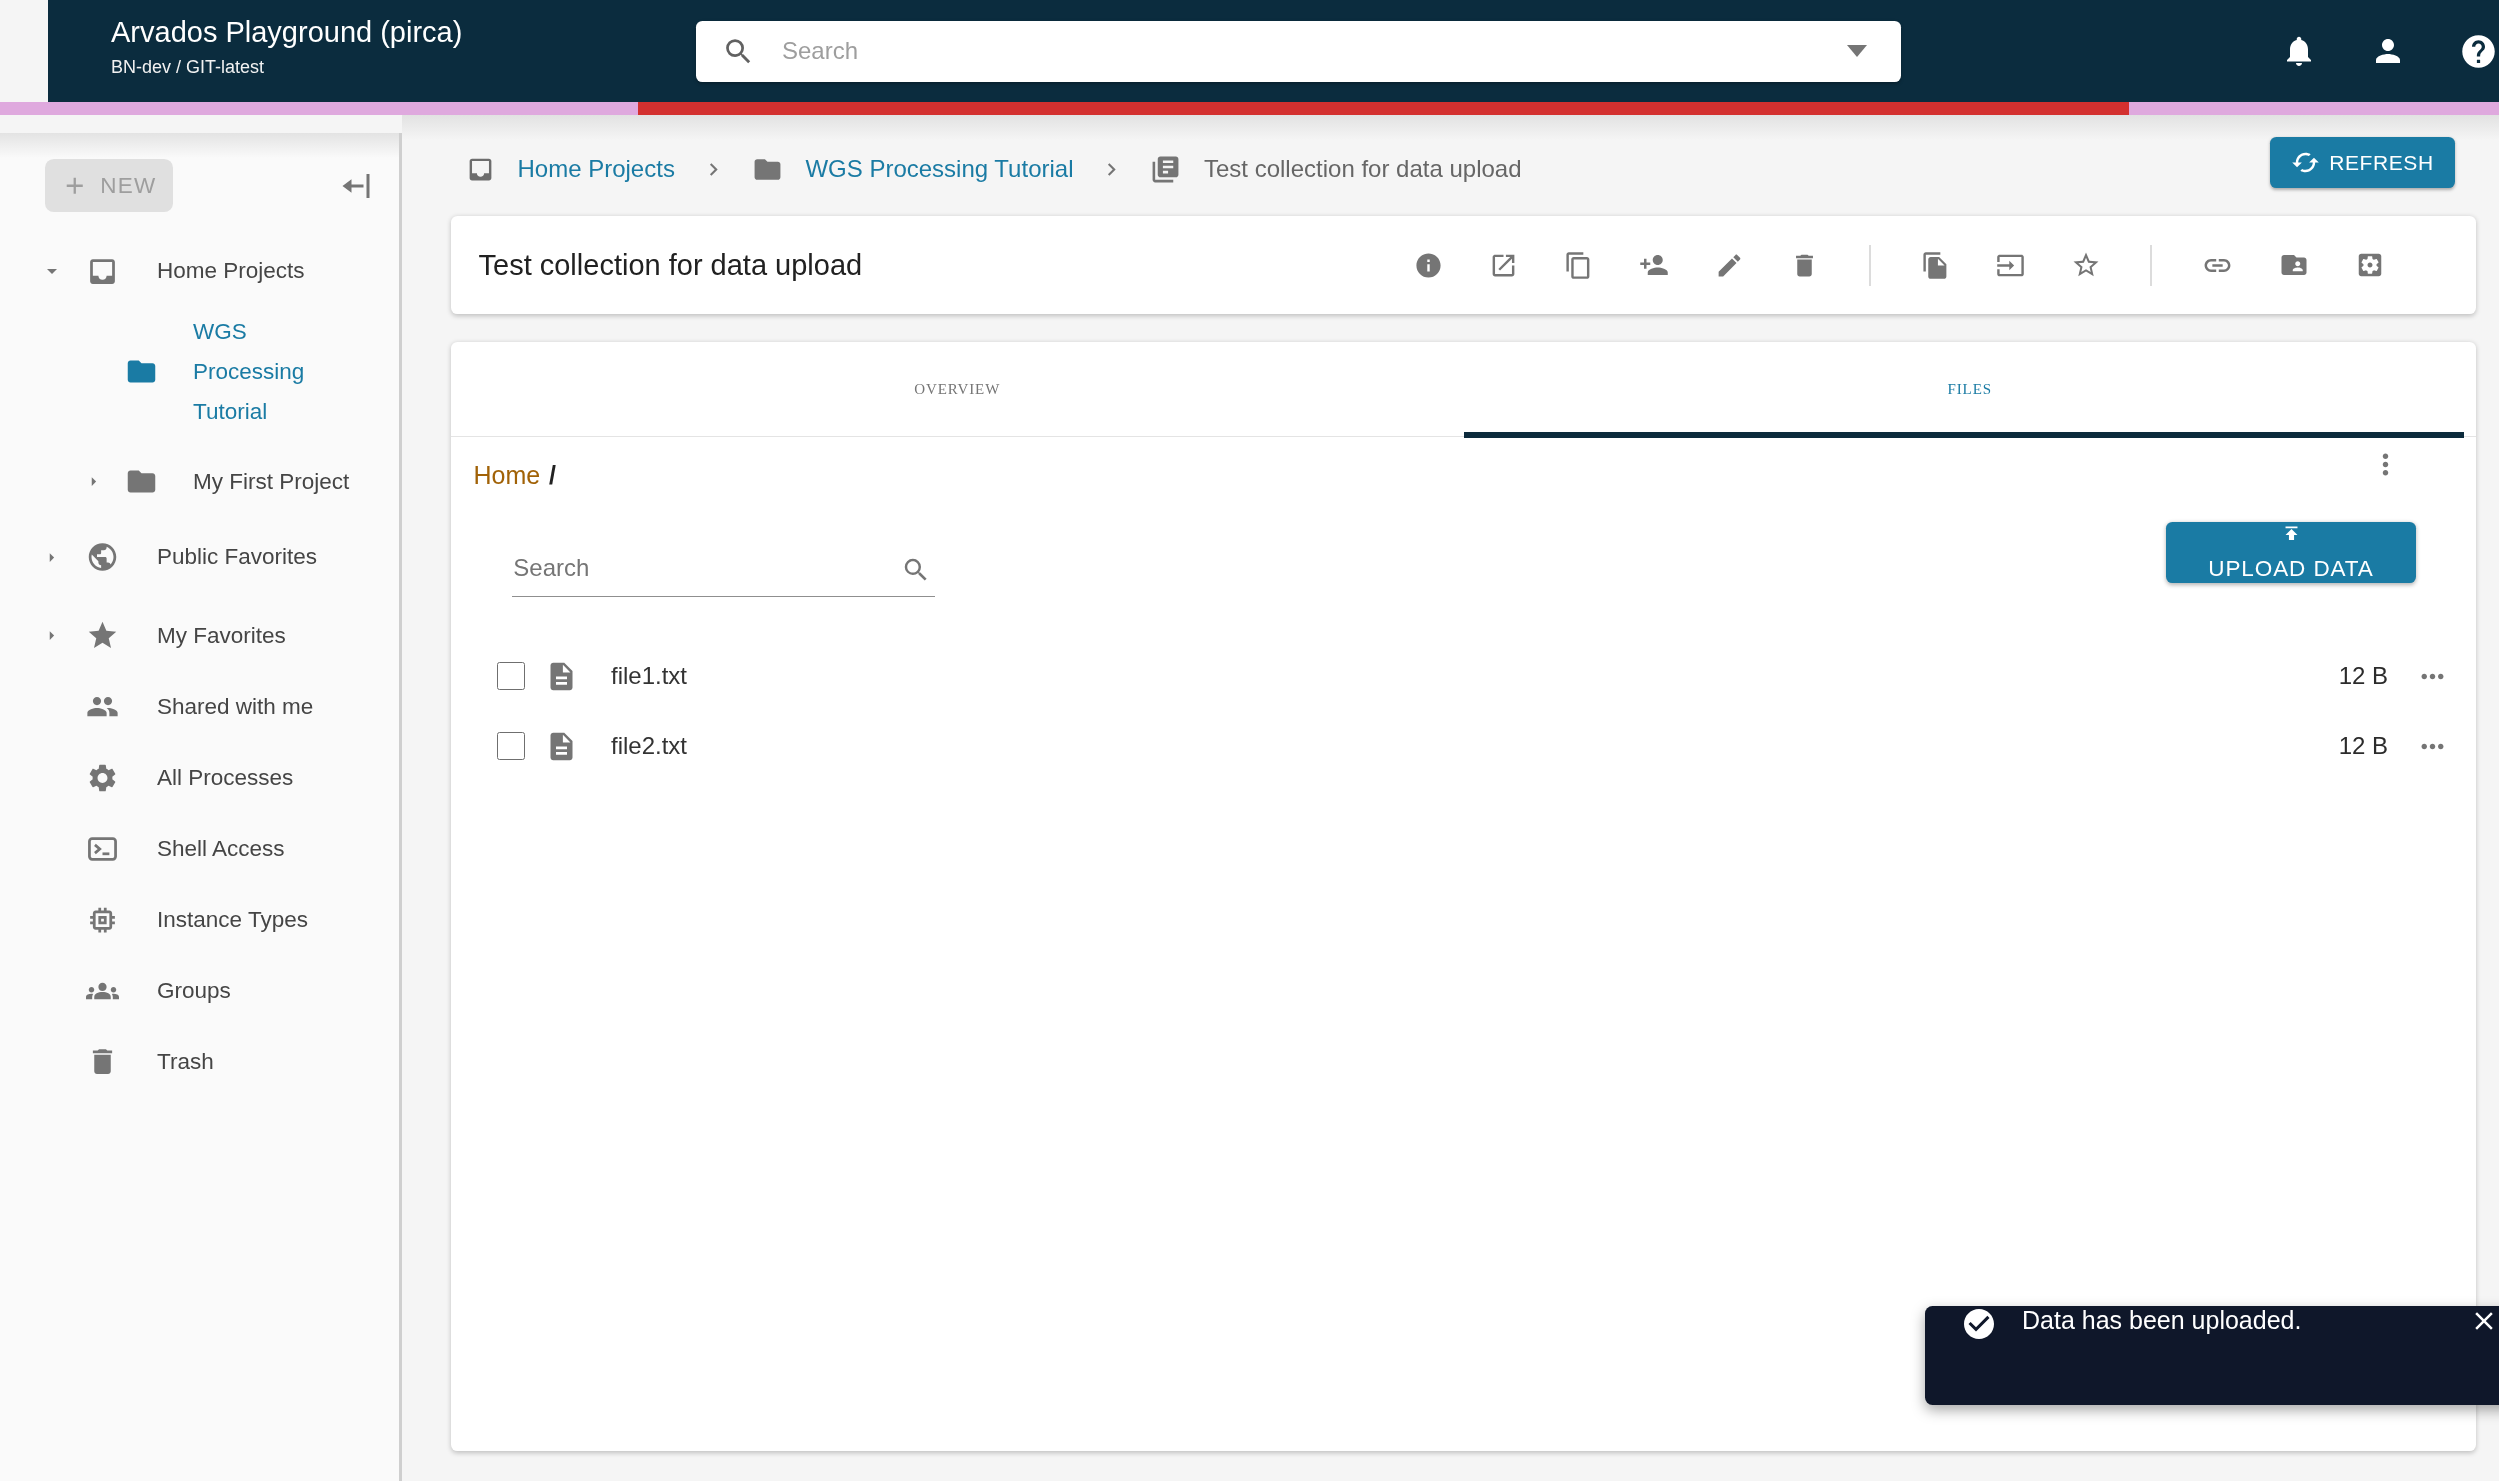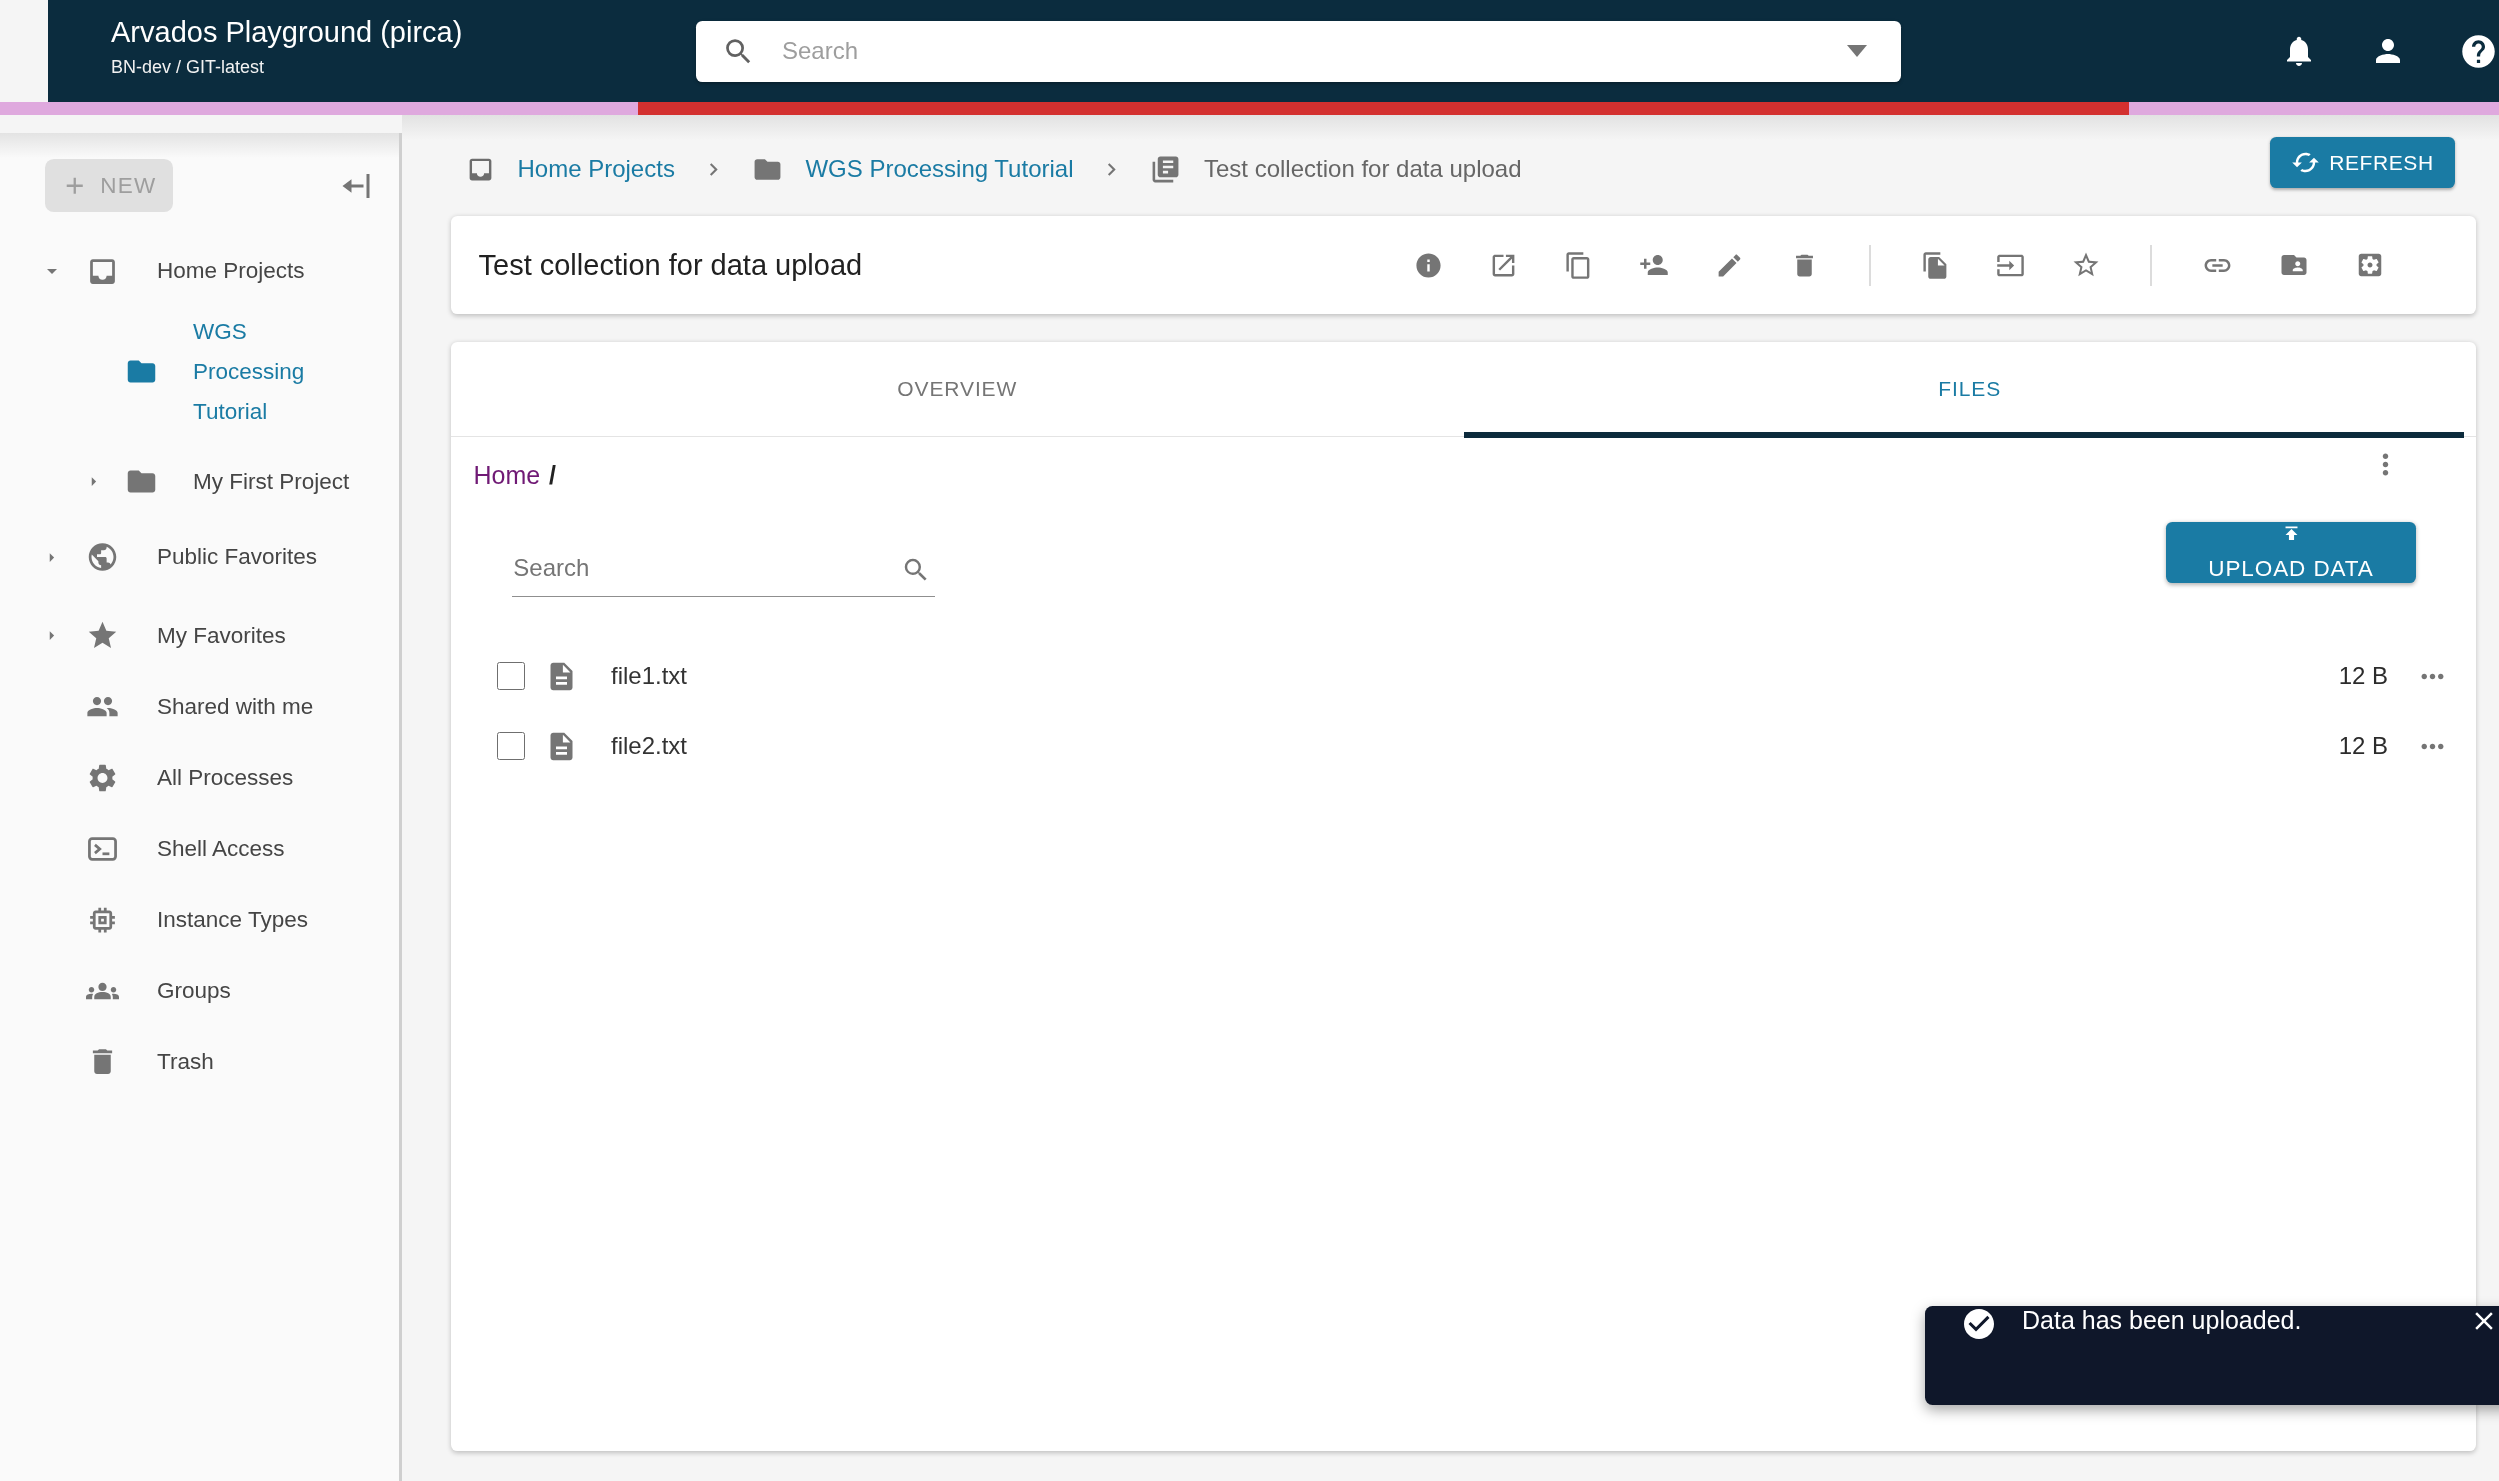--- a/index.html
+++ b/index.html
@@ -76,9 +76,9 @@
 
   .content-card{left:49px;top:227px;width:2025px;height:1109px;}
   .tabbar{position:relative;height:94px;border-bottom:1.9px solid #e4e4e4;display:flex;}
-  .tab{flex:1;display:flex;align-items:center;justify-content:center;font-size:21px;
+  .tab{flex:1;display:flex;align-items:center;justify-content:center;font-size:15px;
        letter-spacing:0.9px;background:none;border:0;cursor:pointer;
-       font-family:Liberation Sans, sans-serif;}
+       font-family:Liberation Serif, serif;}
   .tab.inactive{color:#757575;}
   .tab.active{color:#1a7ba4;}
   .tab-indicator{position:absolute;left:50%;right:12.5px;bottom:-1.9px;height:5.6px;background:#0c2b3c;}

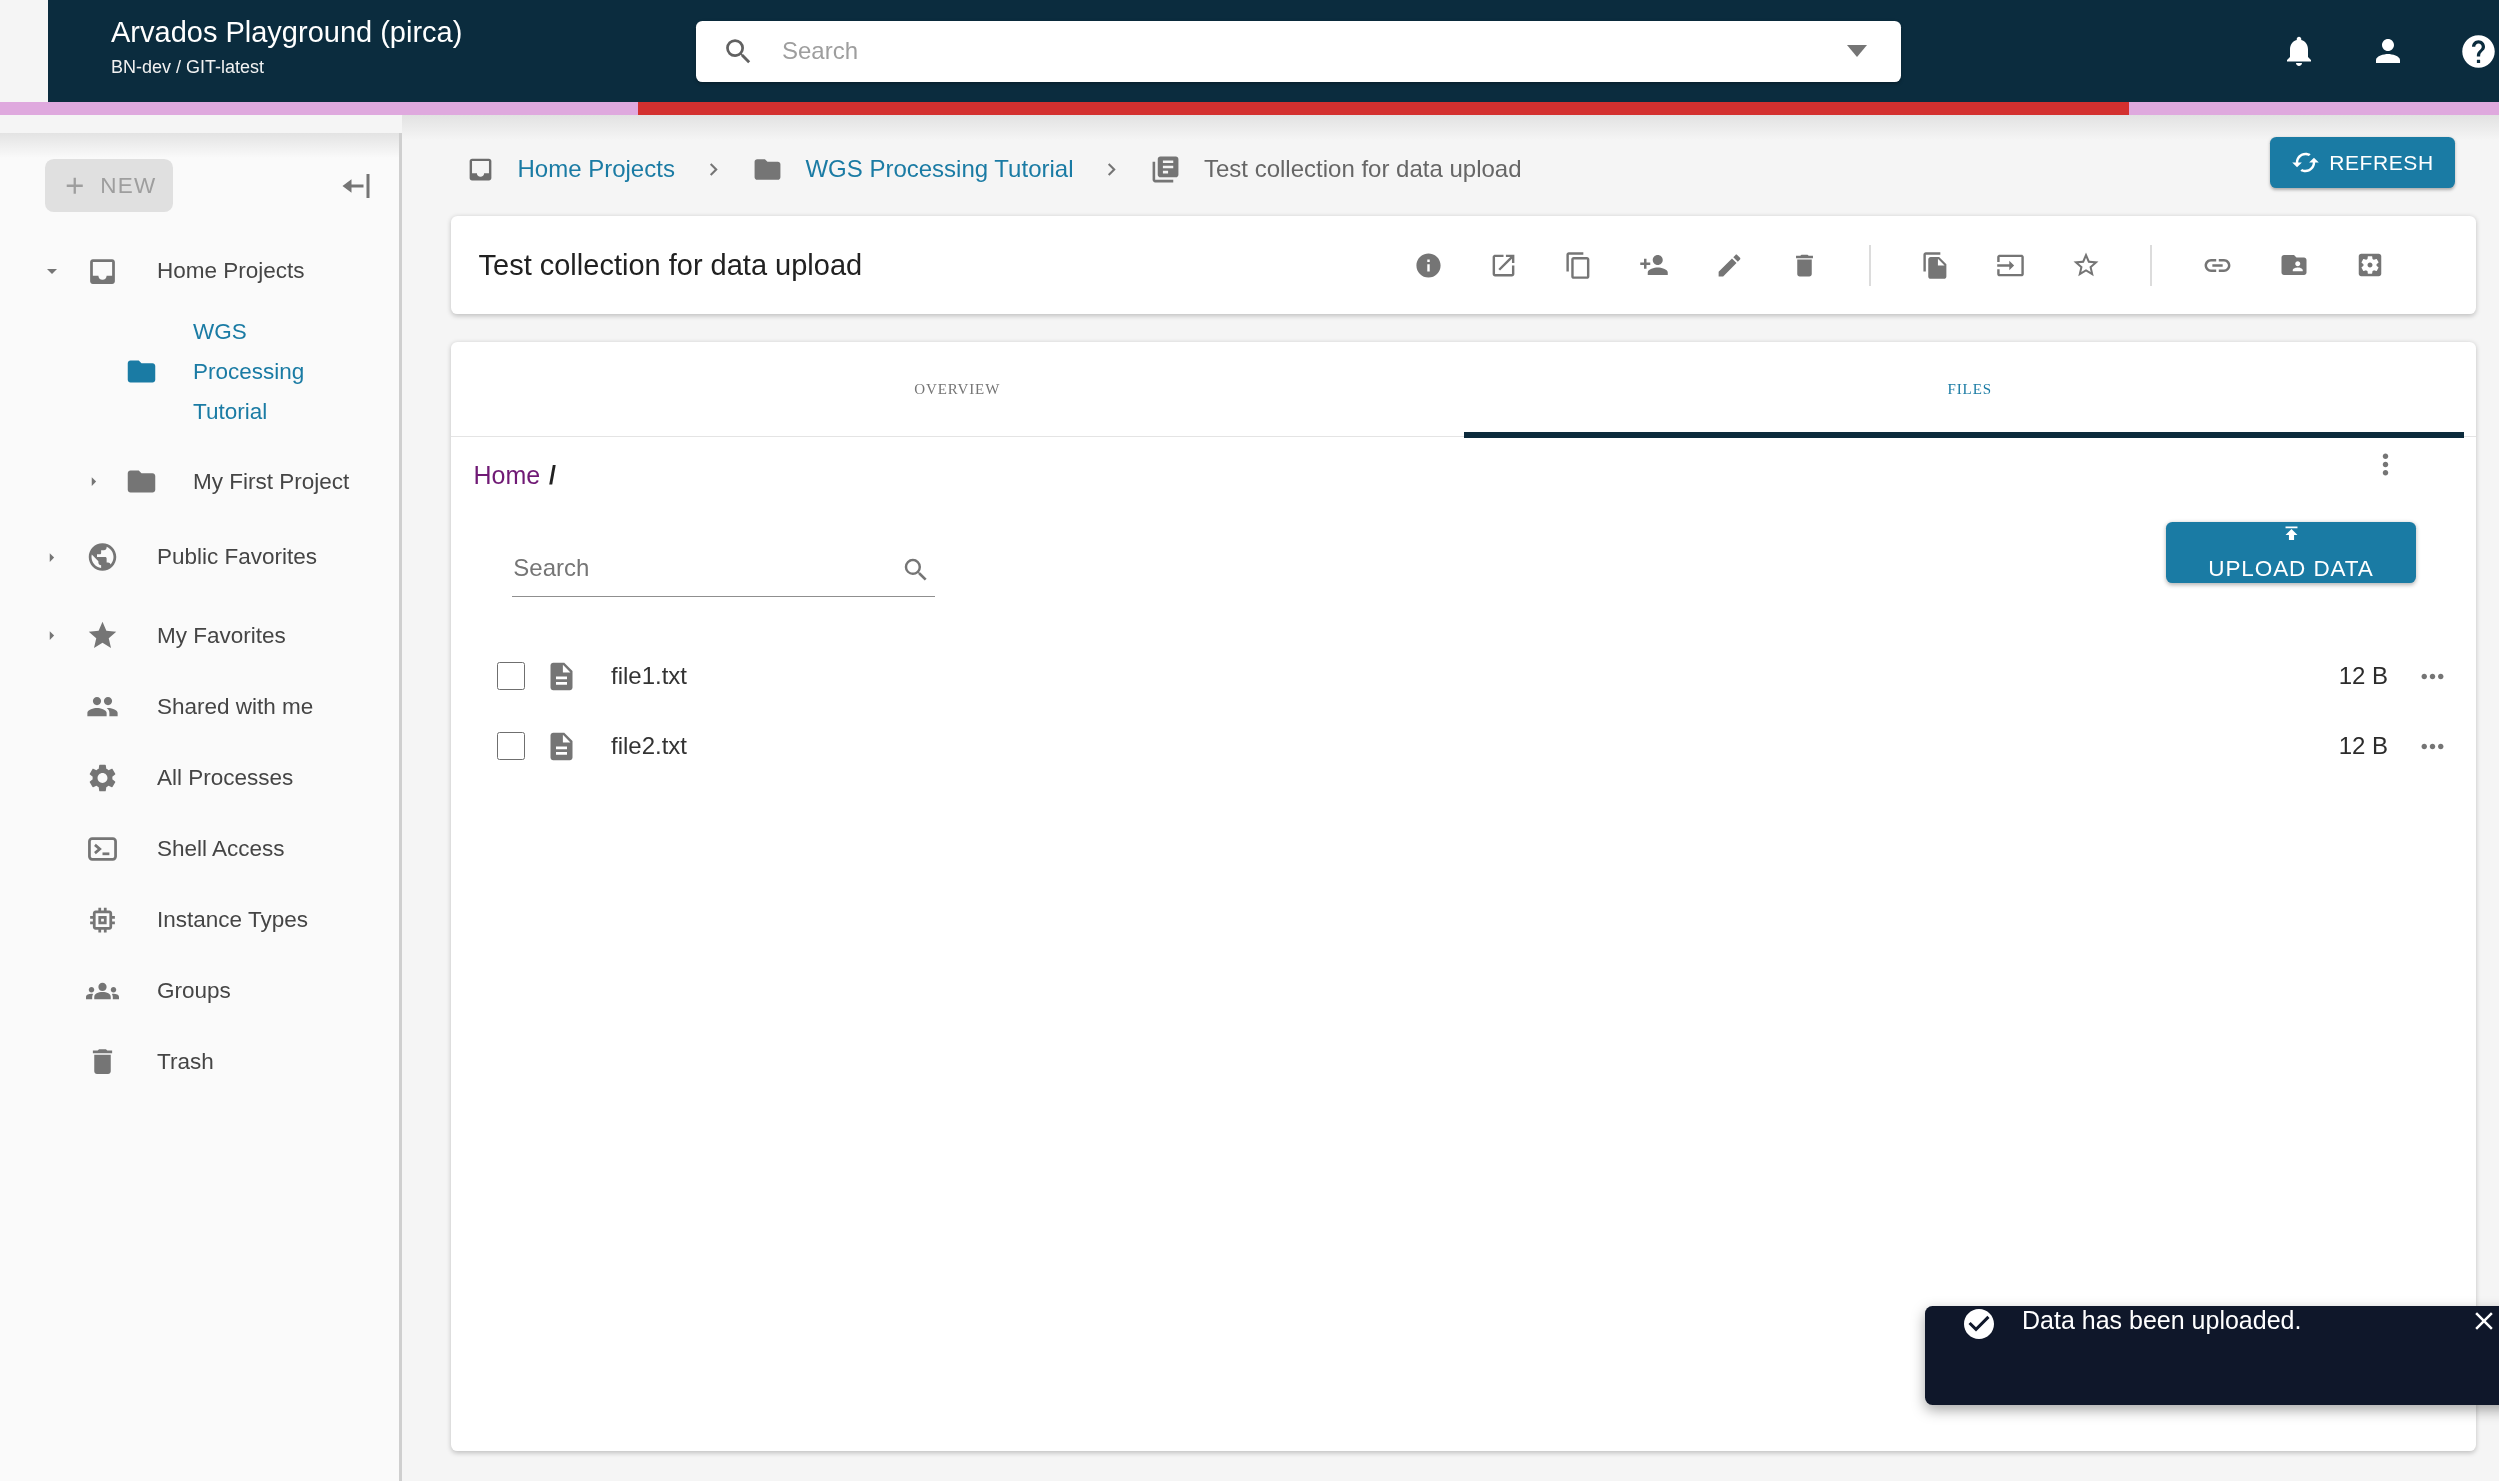--- a/index.html
+++ b/index.html
@@ -84,7 +84,7 @@
   .tab-indicator{position:absolute;left:50%;right:12.5px;bottom:-1.9px;height:5.6px;background:#0c2b3c;}
 
   .path-row{position:absolute;left:22.5px;top:119px;font-size:25px;}
-  .path-link{color:#701a75;cursor:pointer;}
+  .path-link{color:#a16207;cursor:pointer;}
   .path-sep{color:#222;margin-left:8.8px;font-weight:bold;}
   .kebab{position:absolute;left:1917px;top:105px;width:35px;height:35px;}
 

